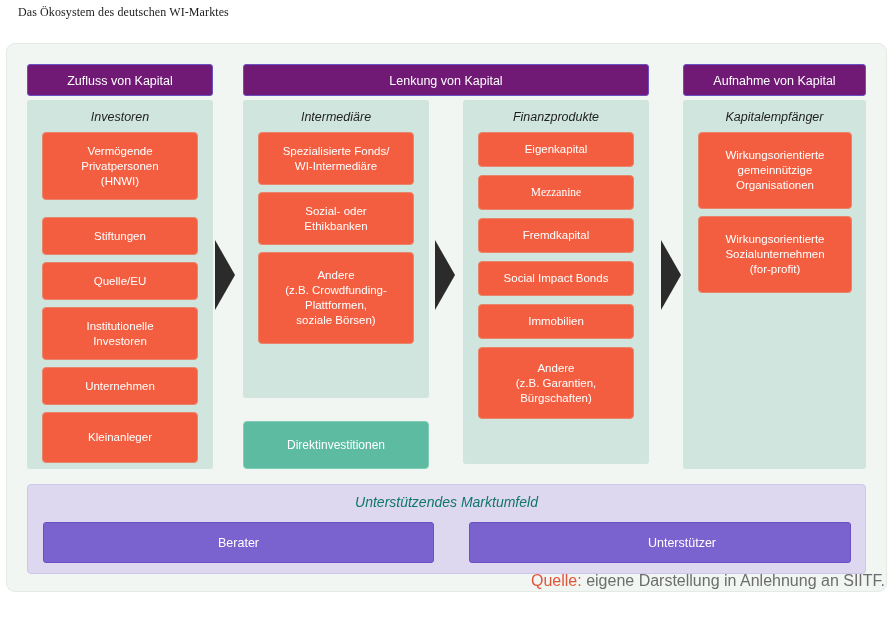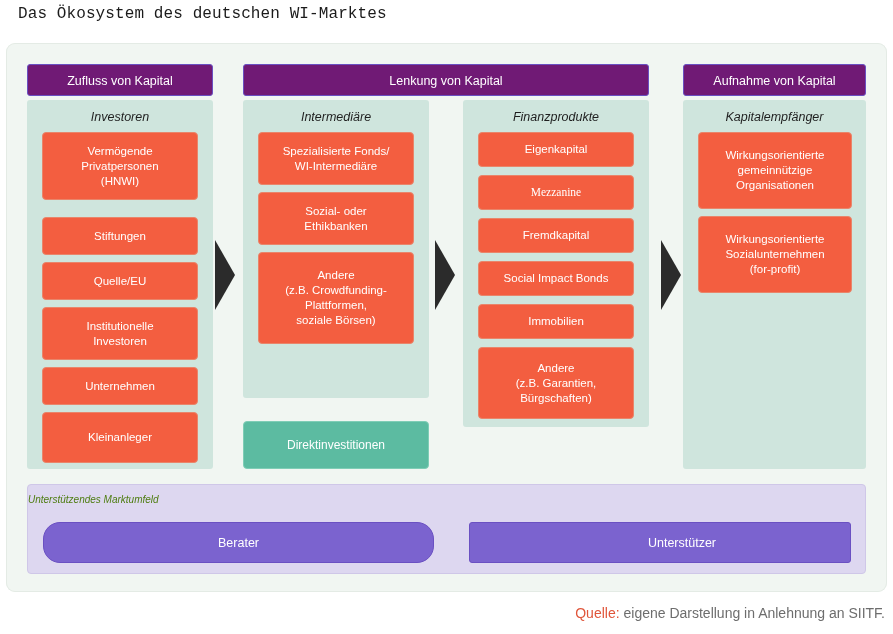--- a/index.html
+++ b/index.html
@@ -19,8 +19,8 @@
     position: absolute;
     left: 18px;
     top: 5px;
-    font-family: Liberation Mono, monospace;
-    font-size: 16px;
+    font-family: Liberation Serif, serif;
+    font-size: 12px;
     color: #1b1b1b;
     letter-spacing: 0.1px;
     white-space: nowrap;

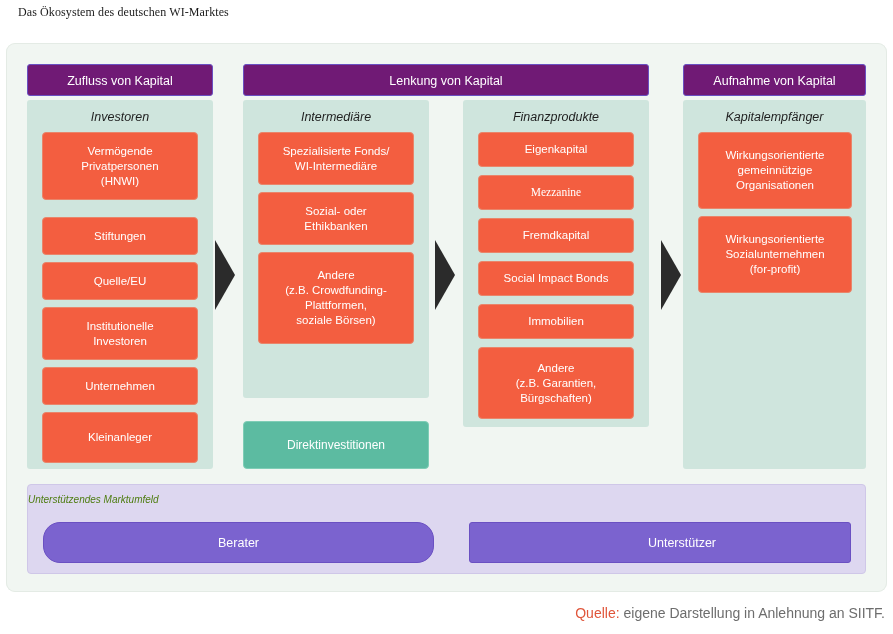--- a/index.html
+++ b/index.html
@@ -66,7 +66,7 @@
   }
   #group-col-investoren      { left: 21px;  top: 57px; width: 186px; height: 369px; }
   #group-col-intermediaere   { left: 237px; top: 57px; width: 186px; height: 298px; }
-  #group-col-finanzprodukte  { left: 457px; top: 57px; width: 186px; height: 327px; }
+  #group-col-finanzprodukte  { left: 457px; top: 57px; width: 186px; height: 364px; }
   #group-col-kapitalempf     { left: 677px; top: 57px; width: 183px; height: 369px; }
 
   .group-title {

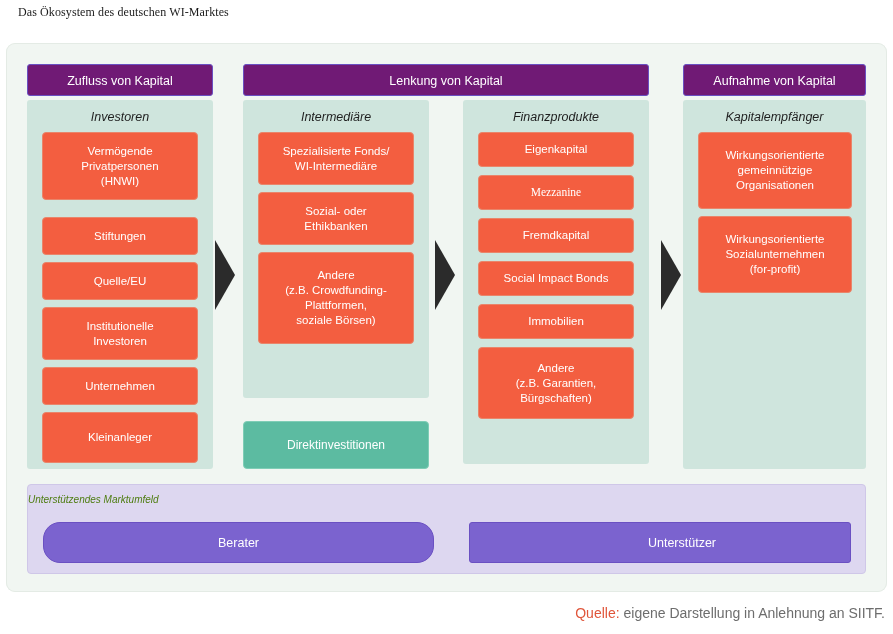--- a/index.html
+++ b/index.html
@@ -147,10 +147,10 @@
     left: 0;
     right: 0;
     top: 9px;
-    text-align: left;
-    font-size: 10px;
+    text-align: center;
+    font-size: 14px;
     font-style: italic;
-    color: #4d7c0f;
+    color: #0f766e;
     white-space: nowrap;
   }
   .support-box {

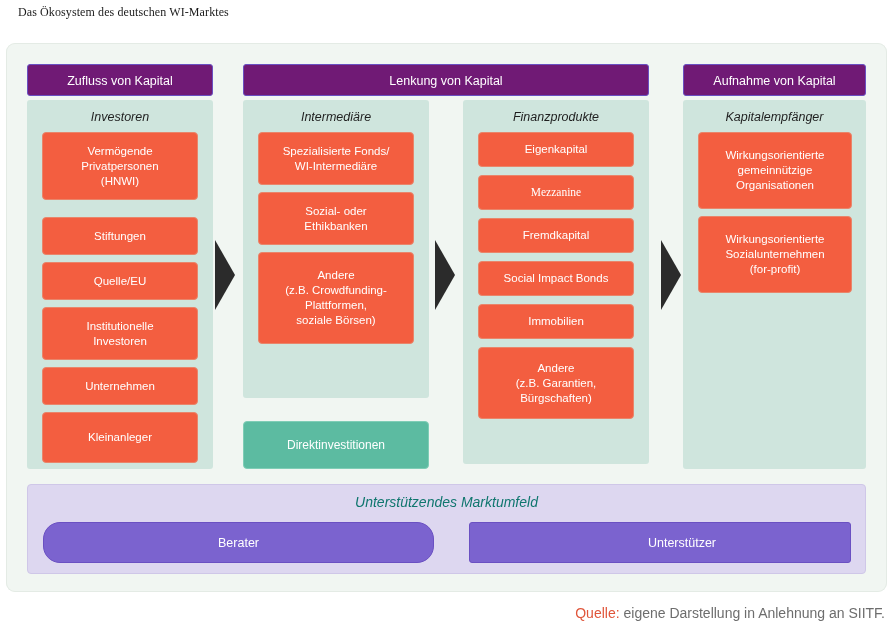--- a/index.html
+++ b/index.html
@@ -167,7 +167,7 @@
     justify-content: center;
     box-sizing: border-box;
   }
-  #support-box-berater     { left: 15px;  width: 391px; border-radius: 17px; }
+  #support-box-berater     { left: 15px;  width: 391px; }
   #support-box-unterstuetzer { left: 441px; width: 382px; padding-left: 44px; }
 
   

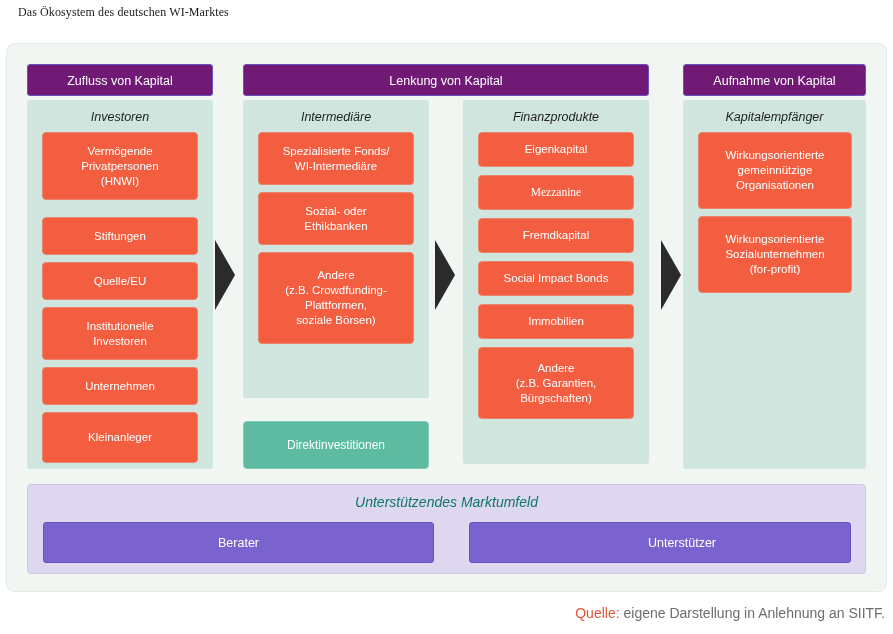--- a/index.html
+++ b/index.html
@@ -174,8 +174,8 @@
   #source-note {
     position: absolute;
     right: 8px;
-    top: 605px;
-    font-size: 14px;
+    top: 572px;
+    font-size: 16px;
     color: #6d6d6d;
     white-space: nowrap;
   }

